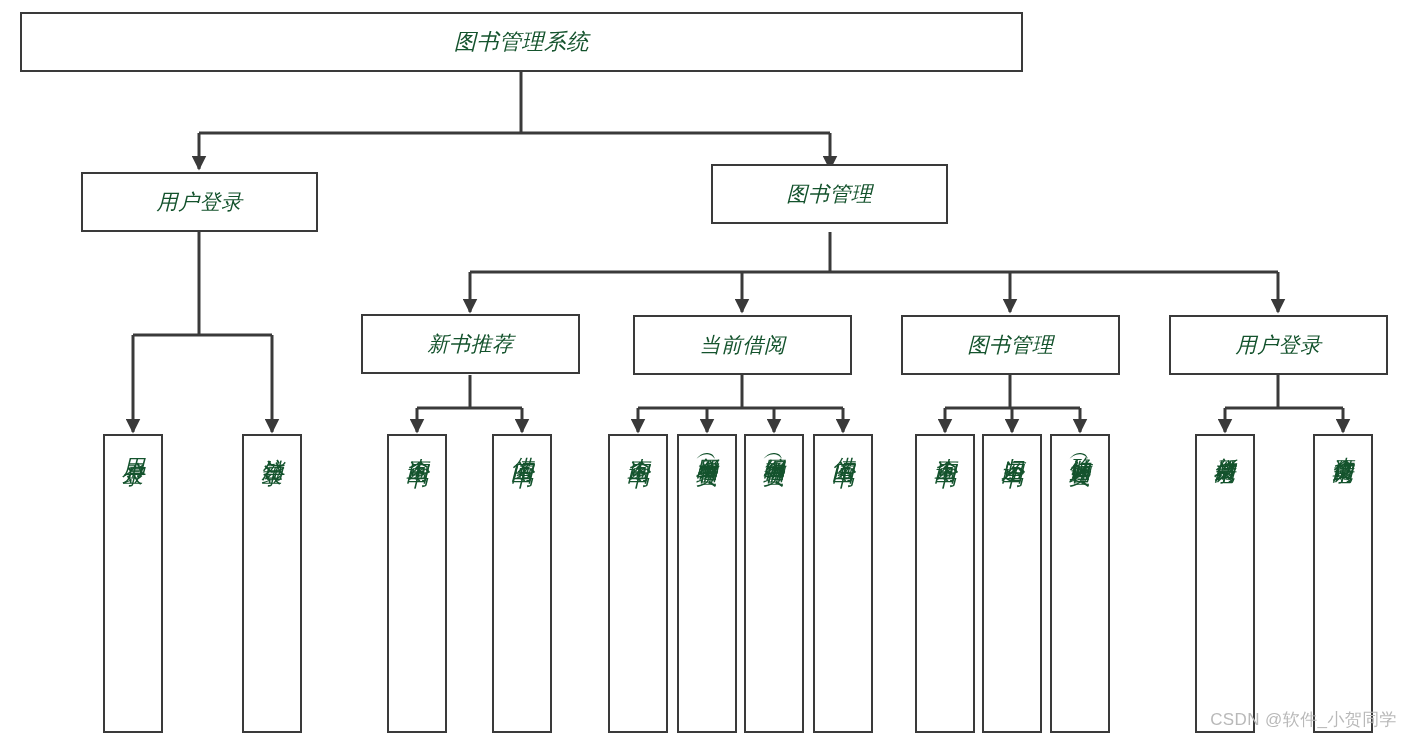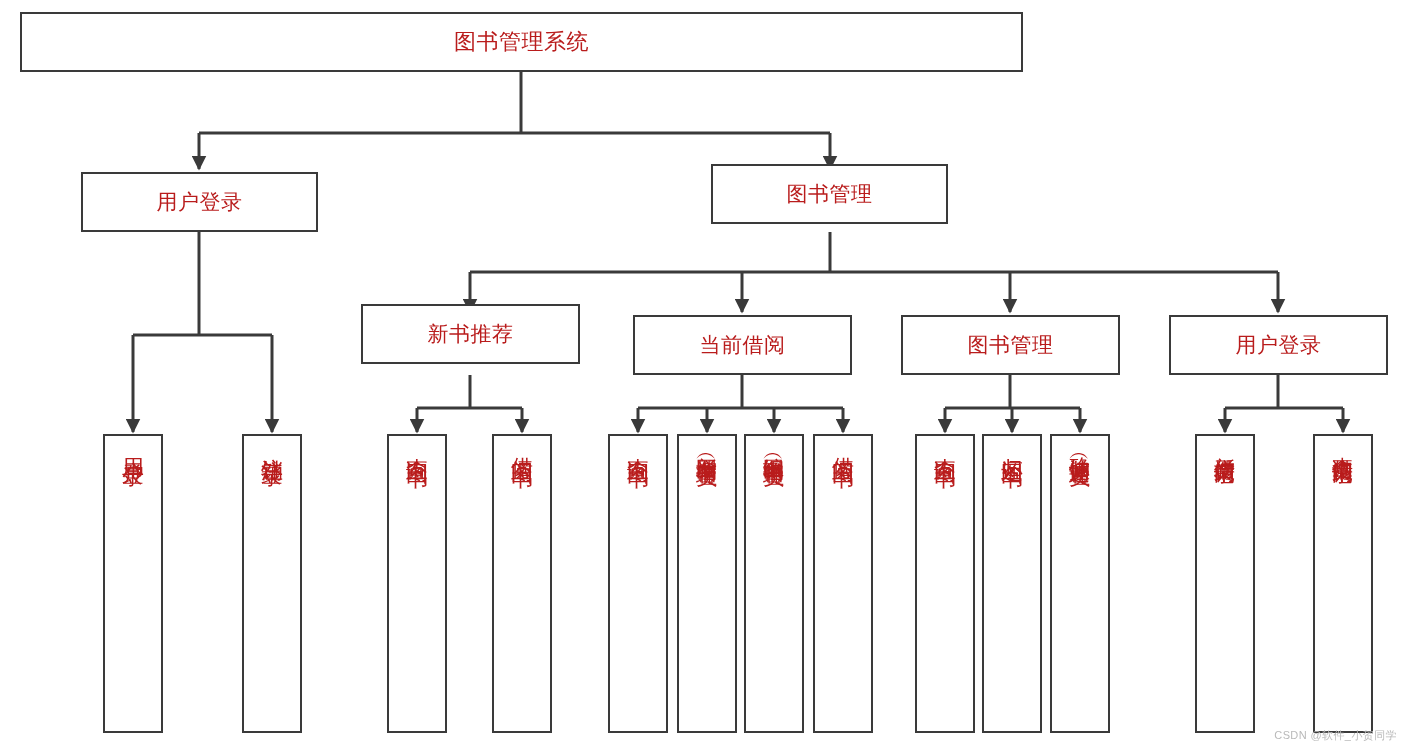--- a/index.html
+++ b/index.html
@@ -36,10 +36,11 @@
     color: #3a3a3a;
   }
   .node .label {
-    color: #b91c1c;
+    color: #14532d;
     line-height: 1.18;
     text-align: right;
     white-space: pre-wrap;
+    font-style: italic;
   }
   
   .node.h .label {

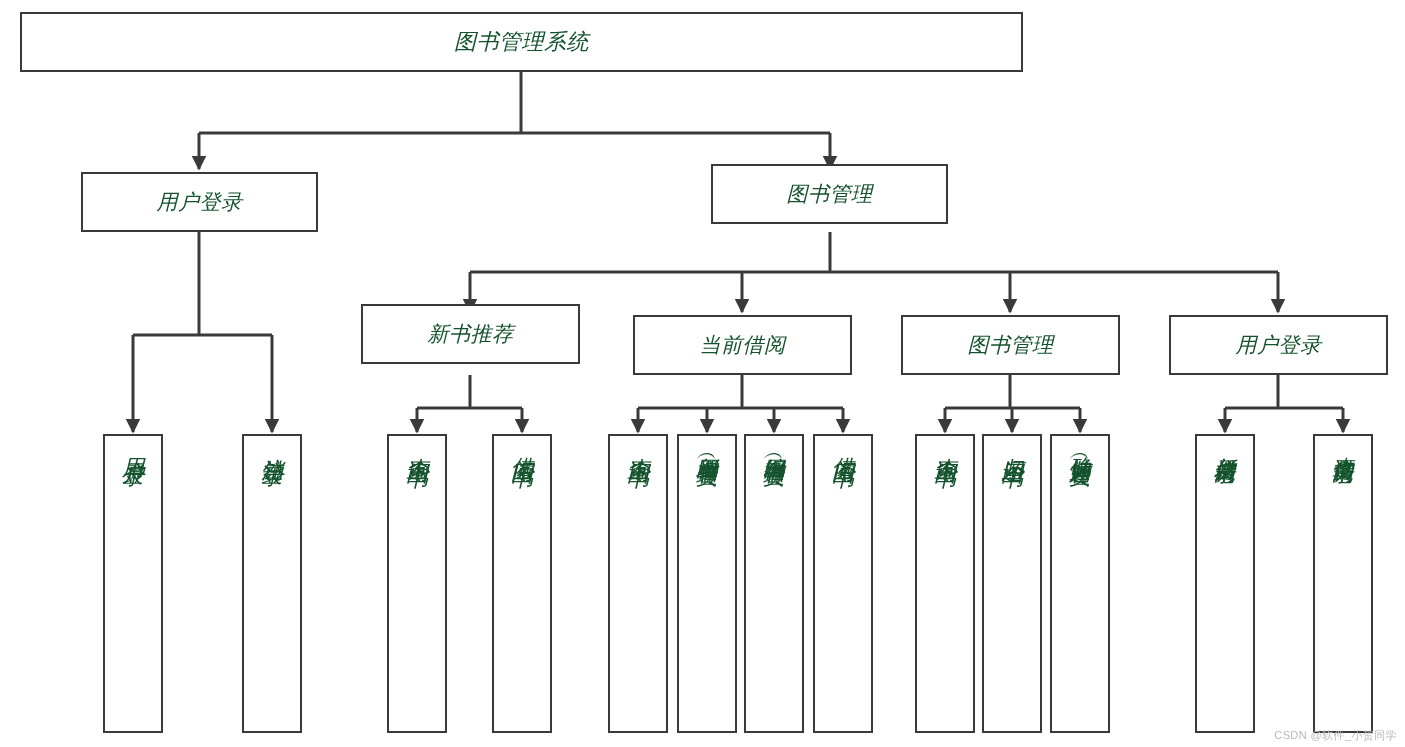--- a/index.html
+++ b/index.html
@@ -145,7 +145,7 @@
     <span class="label">图书管理</span>
   </div>
 
-  <div class="node h" style="left:361px; top:304px; width:219px; height:60px;">
+  <div class="node h" style="left:361px; top:314px; width:219px; height:60px;">
     <span class="label">新书推荐</span>
   </div>
   <div class="node h" style="left:633px; top:315px; width:219px; height:60px;">

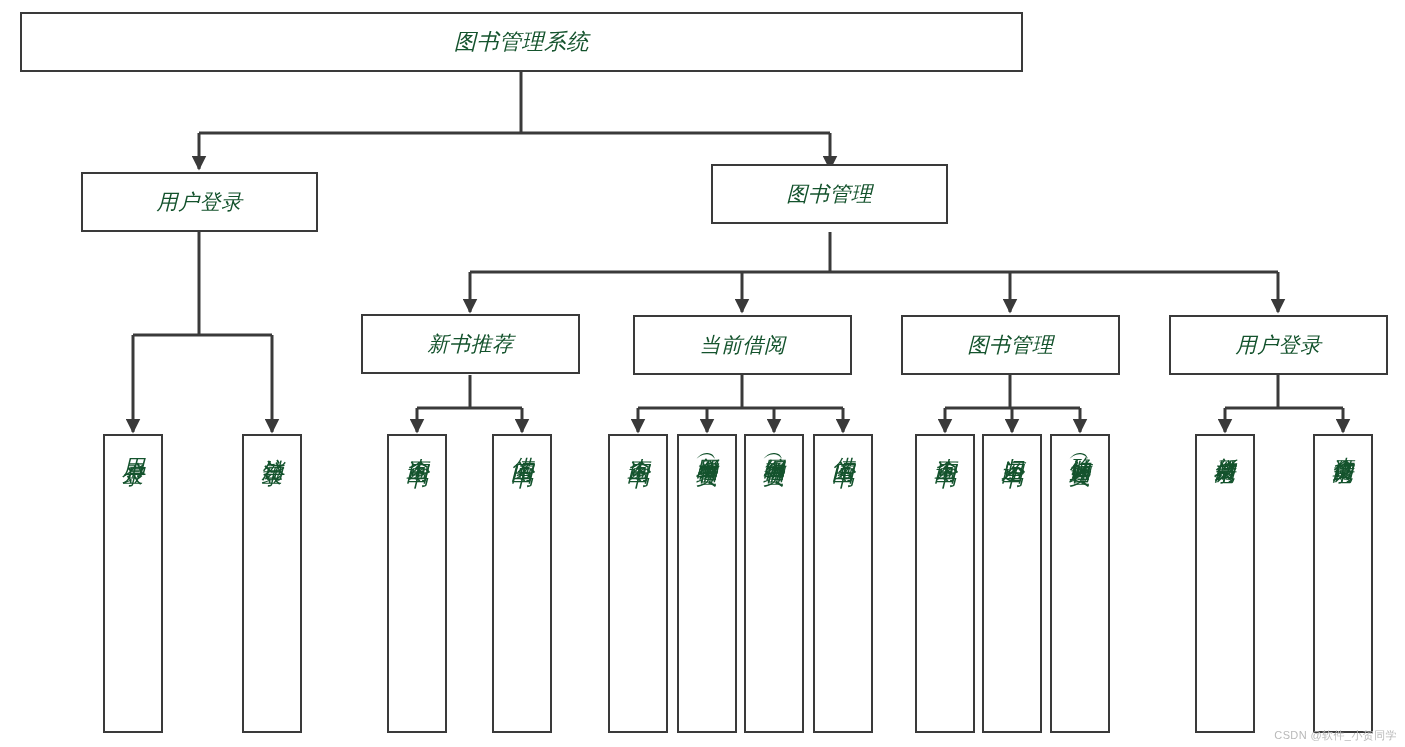--- a/index.html
+++ b/index.html
@@ -70,8 +70,8 @@
   #watermark {
     position: absolute;
     right: 8px;
-    bottom: 4px;
-    font-size: 11px;
+    bottom: 16px;
+    font-size: 17px;
     color: #b9b9b9;
     letter-spacing: 0.4px;
     white-space: nowrap;

